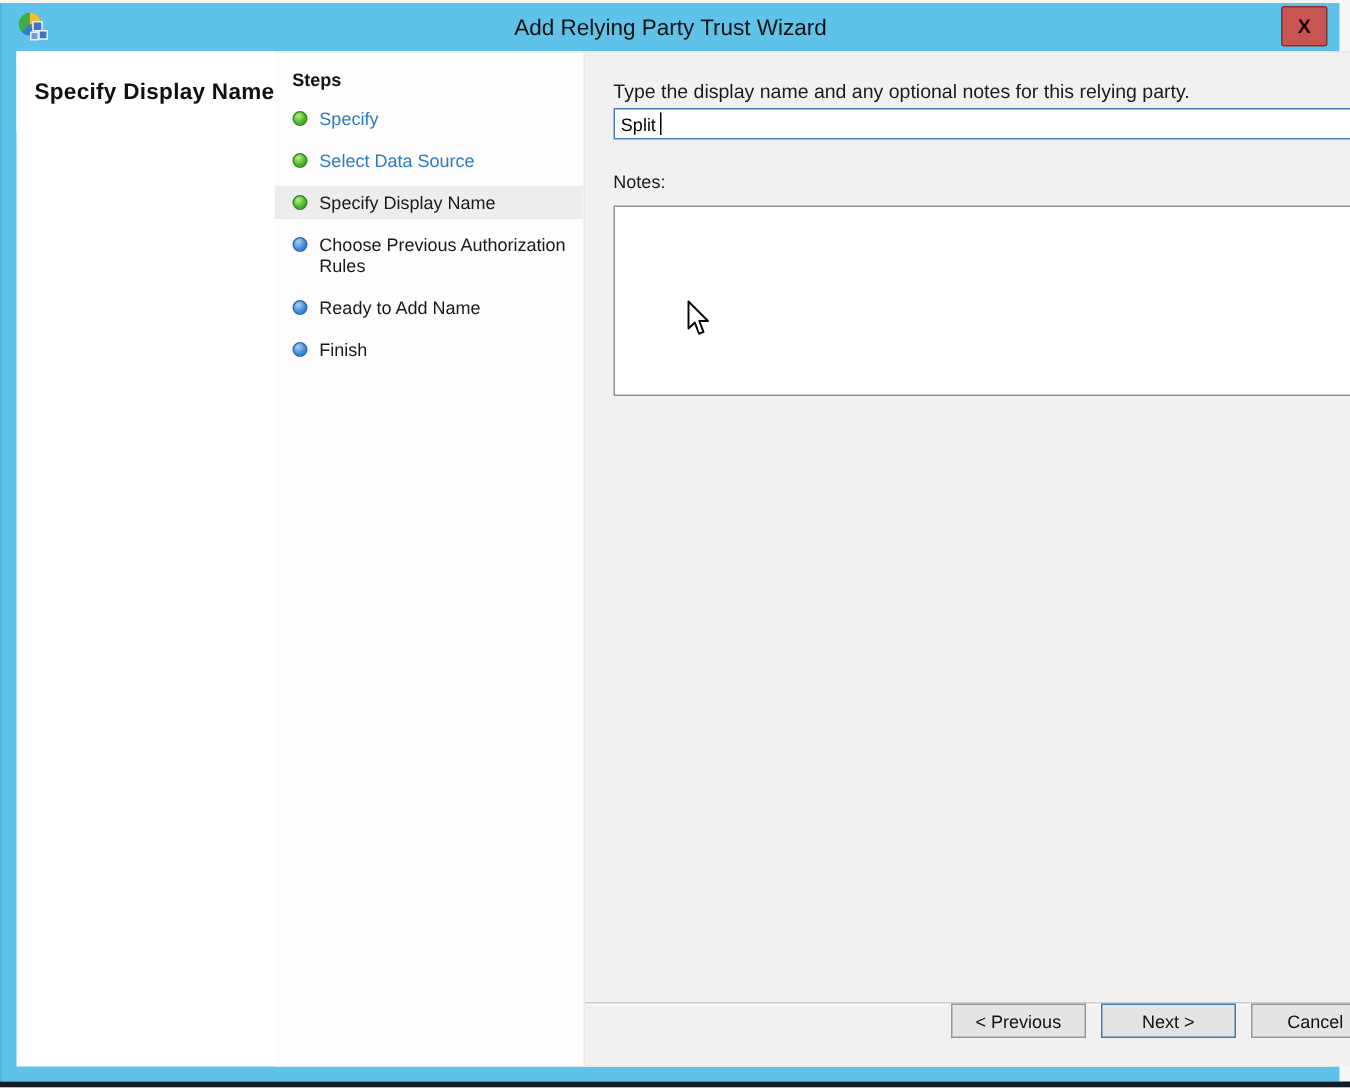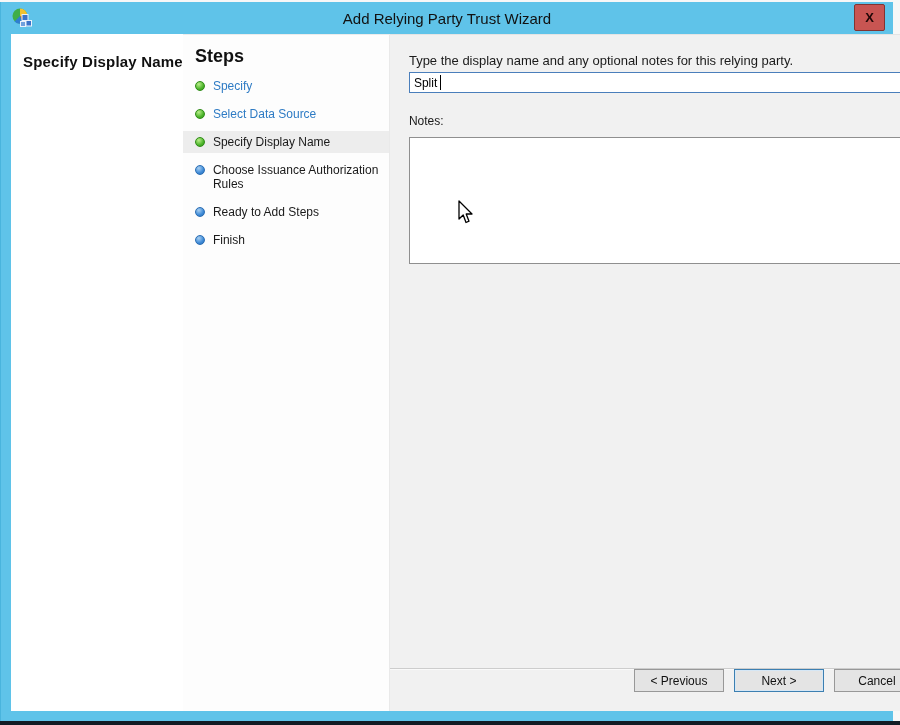--- a/index.html
+++ b/index.html
@@ -49,7 +49,7 @@
     border-top: 1px solid #ececec; border-right: 1px solid #e9e9e9;
     padding-top: 8px; overflow: hidden;
   }
-  .steps-heading { font-size: 18px; font-weight: bold; padding: 3px 0 2px 12px; color: #111; }
+  .steps-heading { font-size: 12px; font-weight: bold; padding: 3px 0 2px 12px; color: #111; }
   .step-row {
     display: flex; align-items: flex-start;
     padding: 4px 6px 4px 12px; margin-top: 6px;

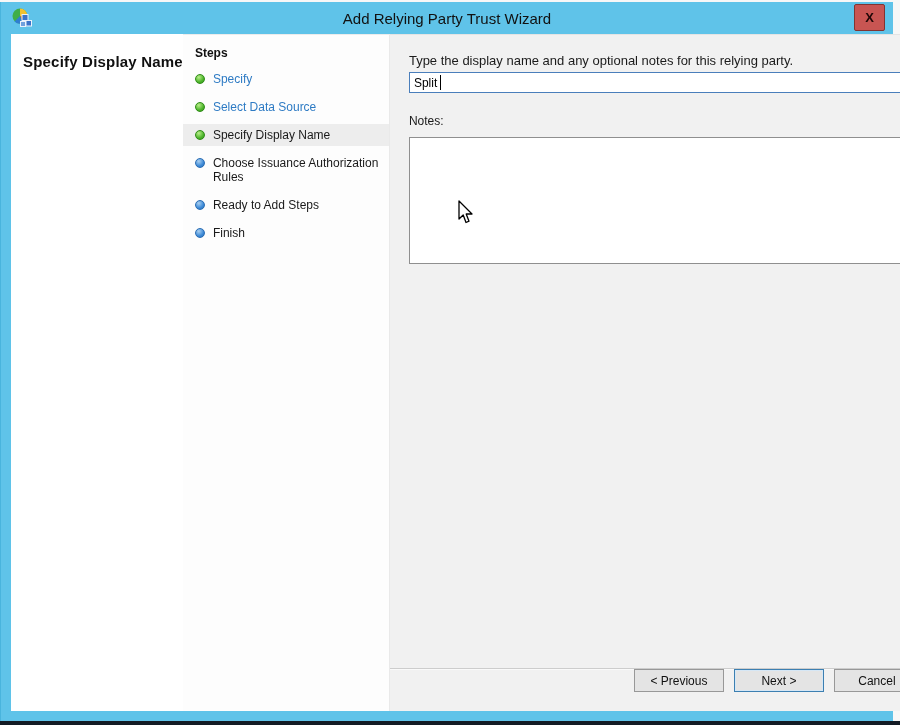--- a/index.html
+++ b/index.html
@@ -175,7 +175,7 @@
         </div>
         <div class="step-row">
           <span class="dot blue"></span>
-          <span class="step-label plain">Choose Issuance Authorization Rules</span>
+          <span class="step-label plain">Choose Previous Authorization Rules</span>
         </div>
         <div class="step-row">
           <span class="dot blue"></span>

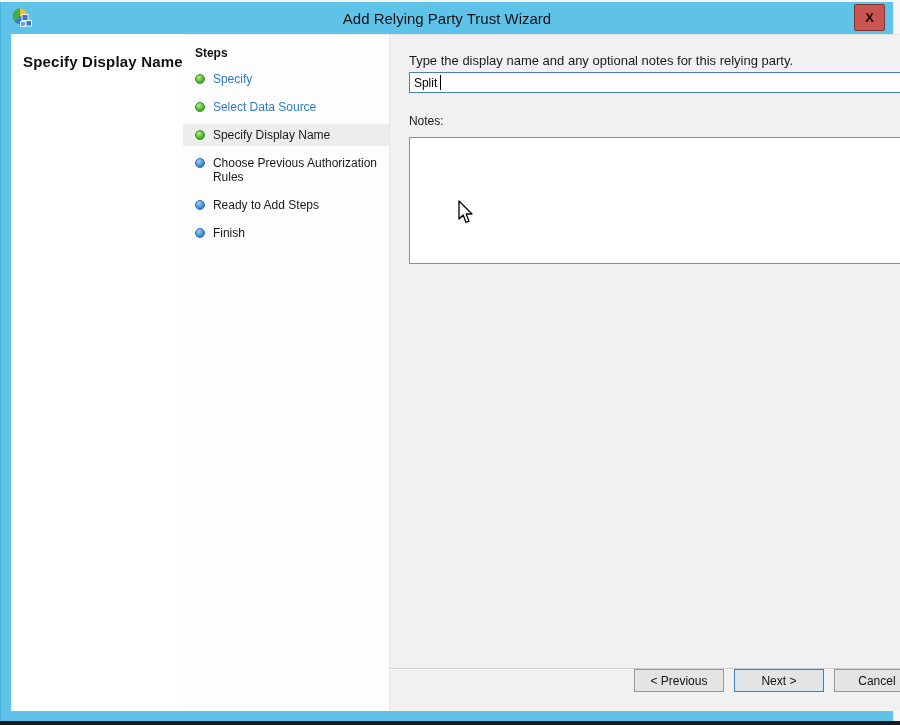--- a/index.html
+++ b/index.html
@@ -179,7 +179,7 @@
         </div>
         <div class="step-row">
           <span class="dot blue"></span>
-          <span class="step-label plain">Ready to Add Steps</span>
+          <span class="step-label plain">Ready to Add Name</span>
         </div>
         <div class="step-row">
           <span class="dot blue"></span>

